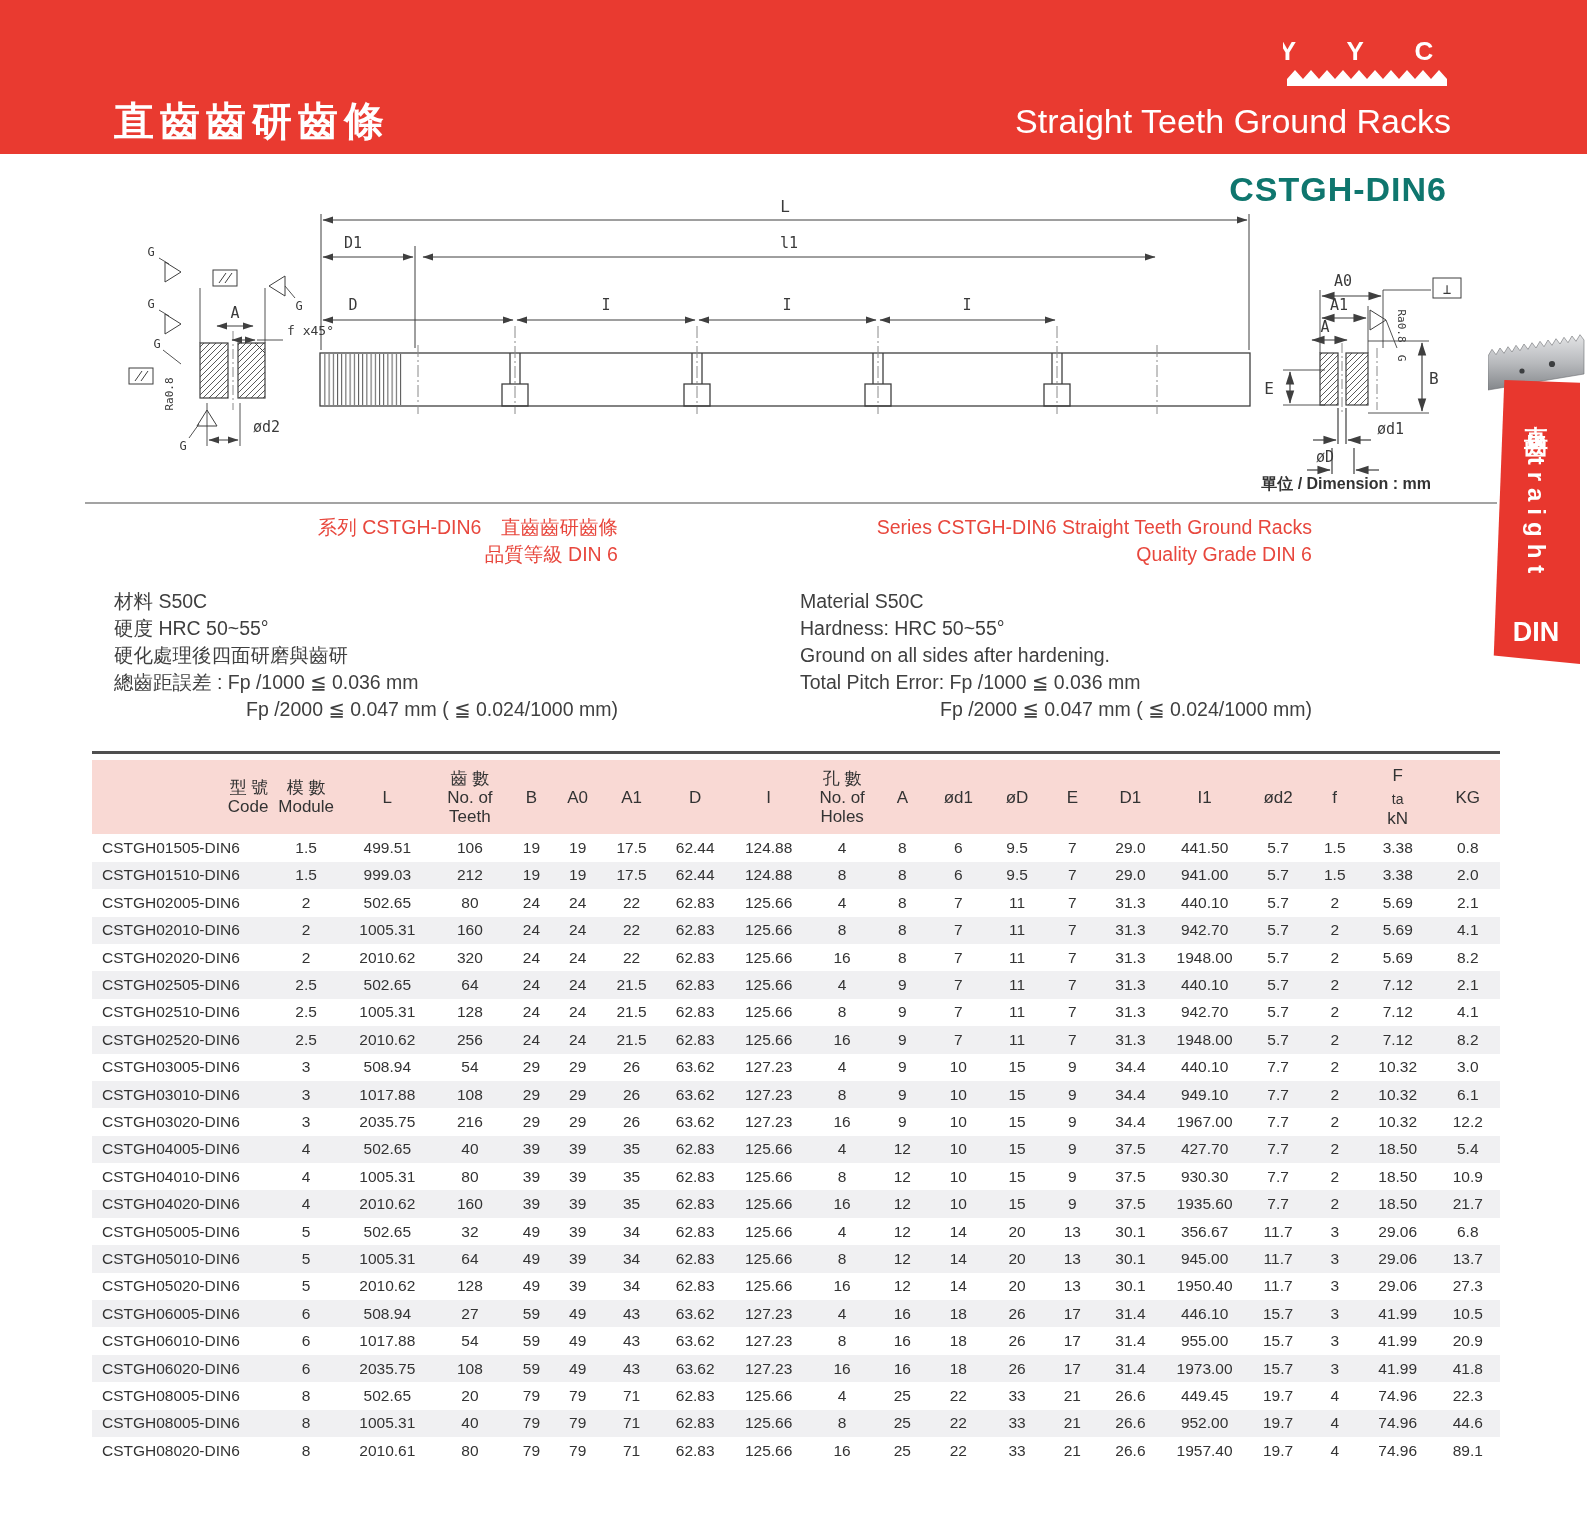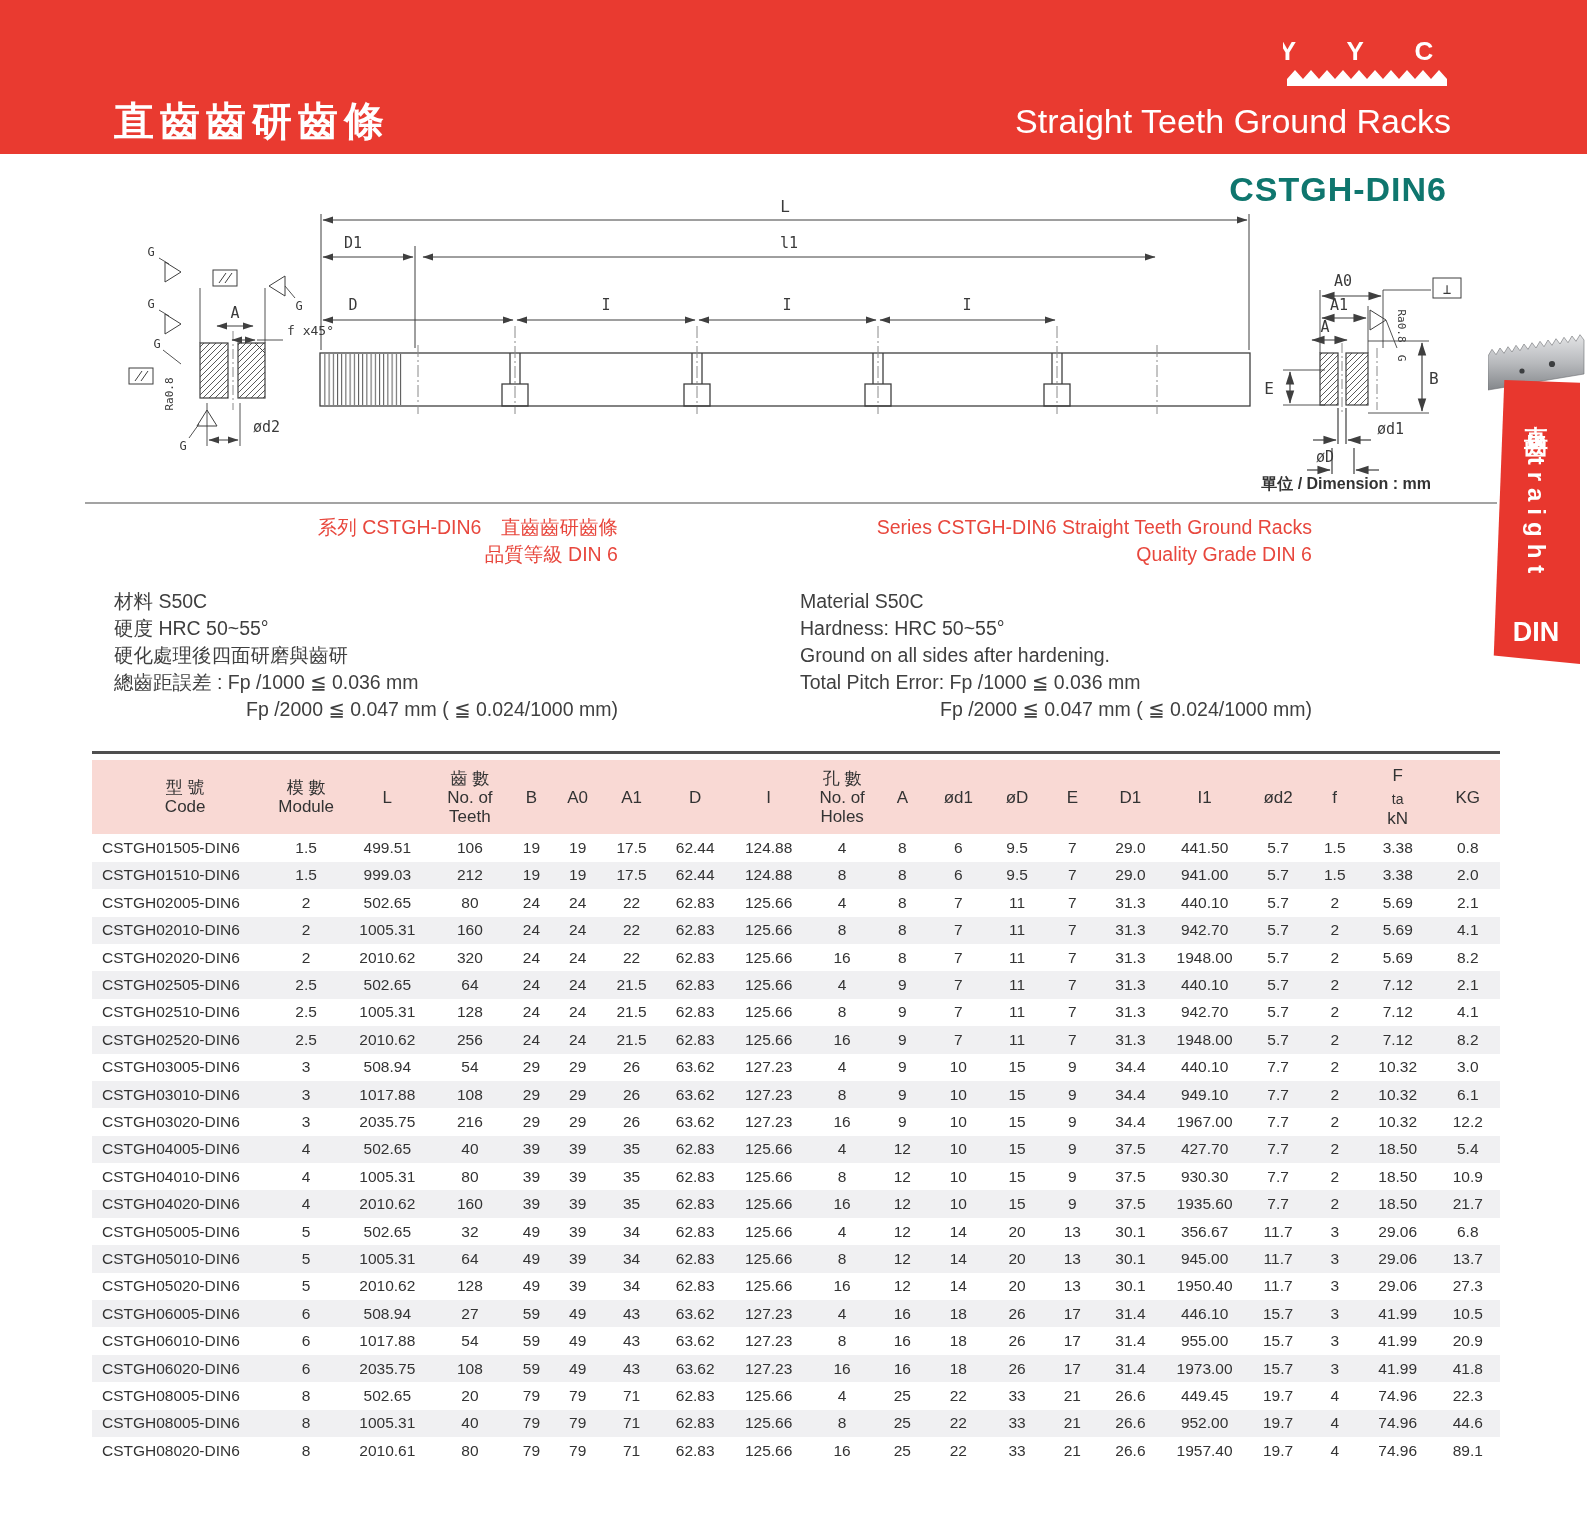--- a/index.html
+++ b/index.html
@@ -45,7 +45,7 @@
   table.spec th{background:#f9d9d4;font-weight:normal;font-size:17px;color:#333;
                 vertical-align:middle;padding:6px 0;line-height:19px;text-align:center;}
   table.spec th span{display:block;}
-  table.spec th.th-code{text-align:center;padding-left:10px;}
+  table.spec th.th-code{text-align:right;padding-left:10px;}
   table.spec td{height:27.4px;font-size:15.5px;text-align:center;color:#333;padding:0;white-space:nowrap;}
   table.spec td.code{text-align:left;padding-left:10px;}
   table.spec tr.alt{background:#f0f0f2;}

